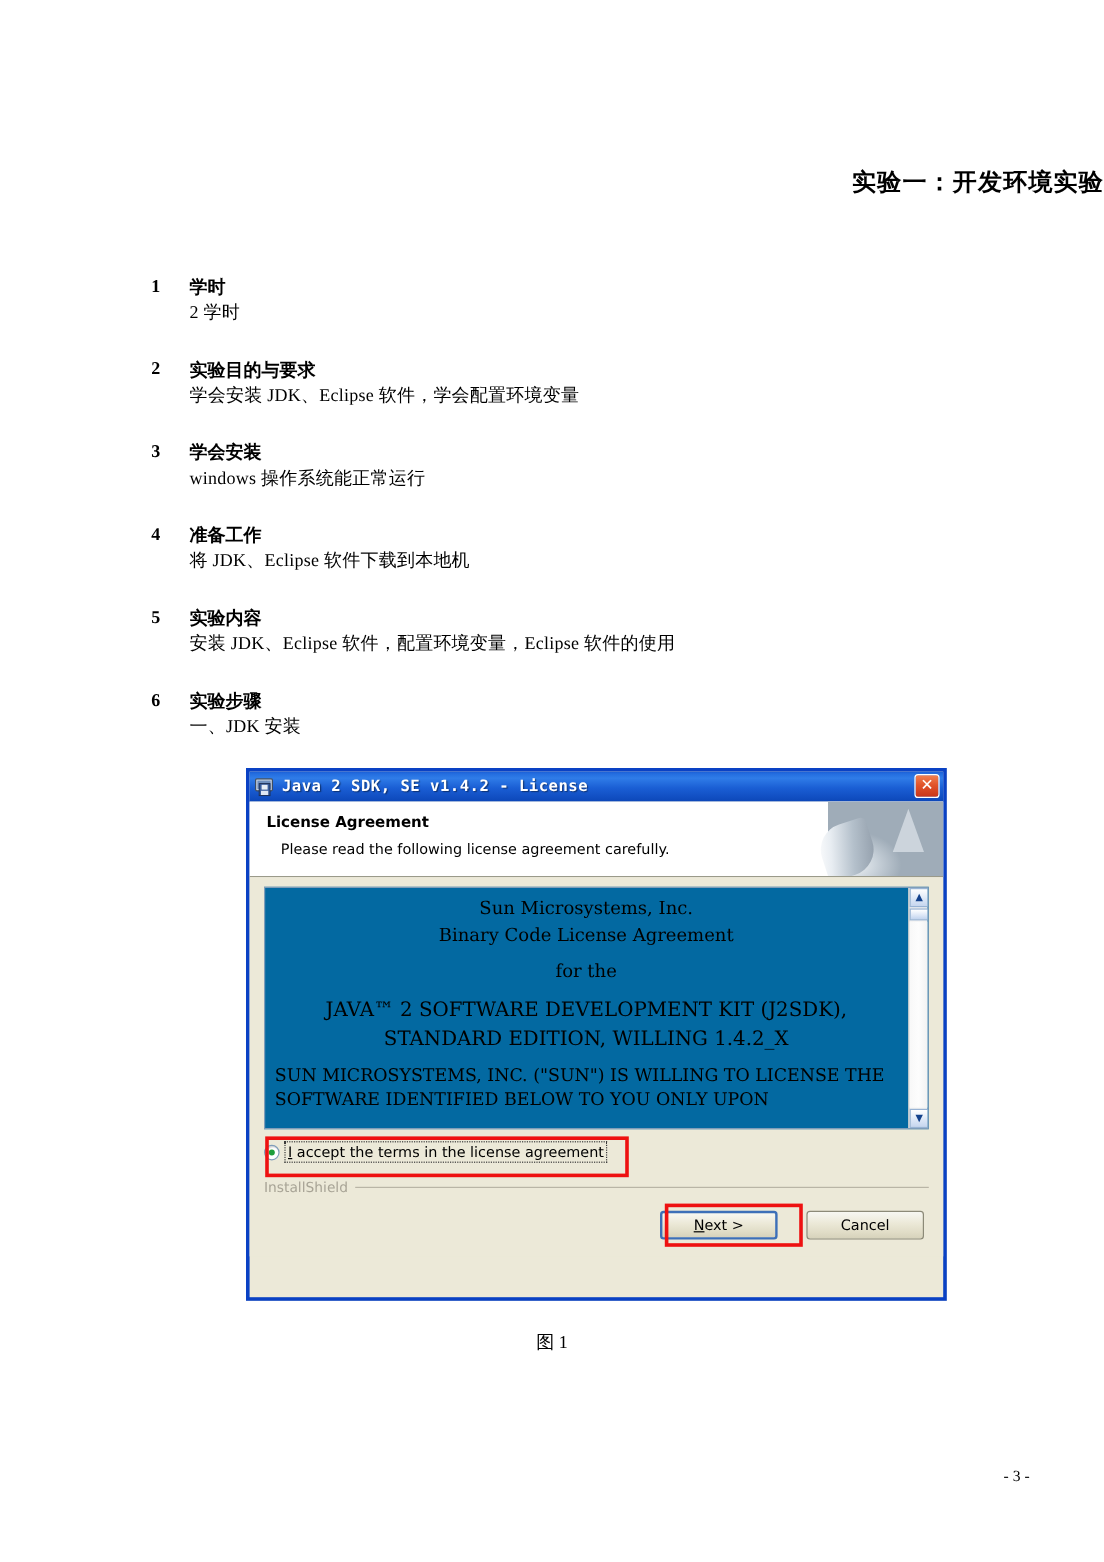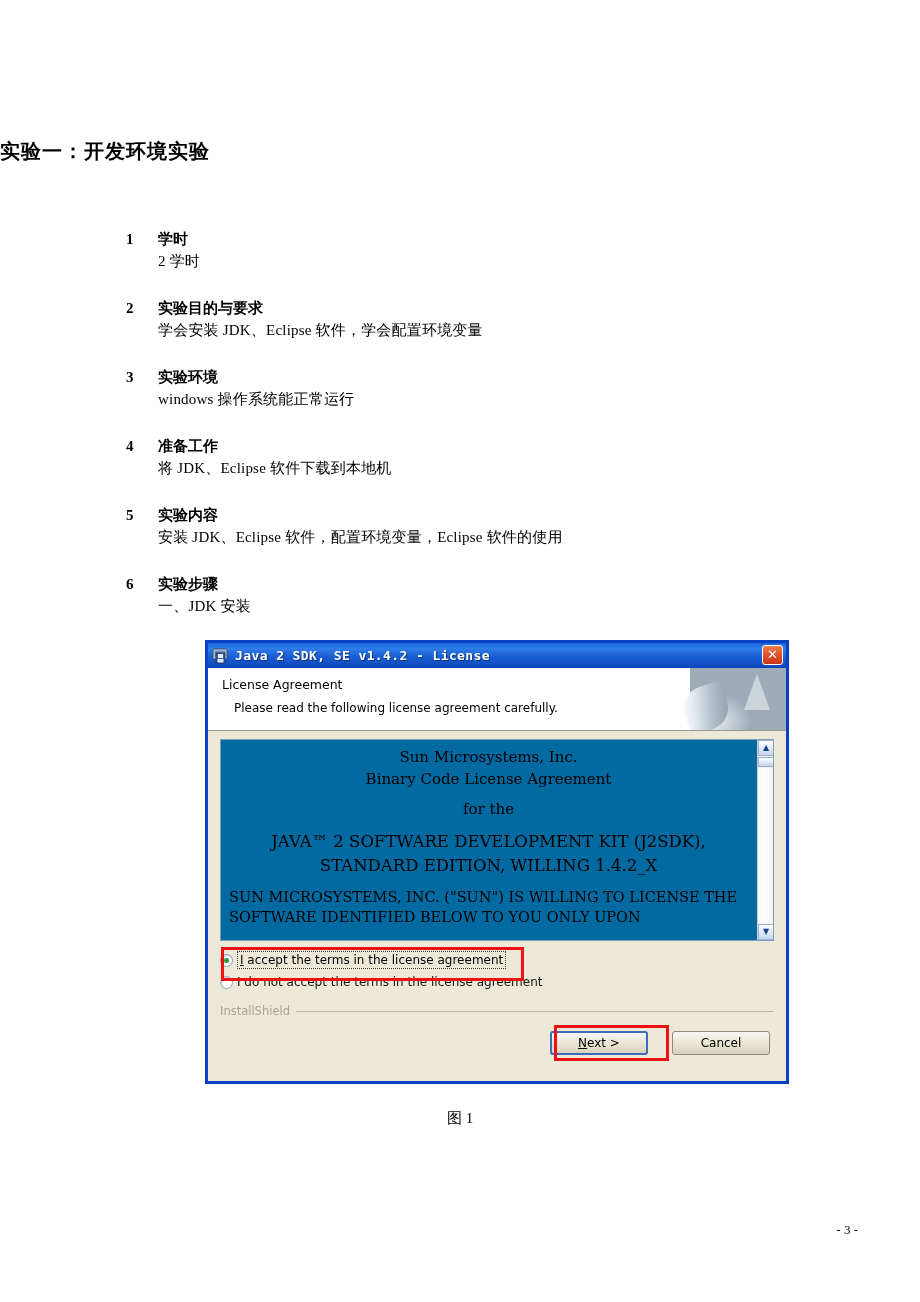--- a/index.html
+++ b/index.html
@@ -30,7 +30,7 @@
     left: 0;
     top: 138px;
     width: 920px;
-    text-align: left;
+    text-align: right;
     font-family: "DejaVu Serif", "Liberation Serif", serif;
     font-size: 20px;
     font-weight: bold;

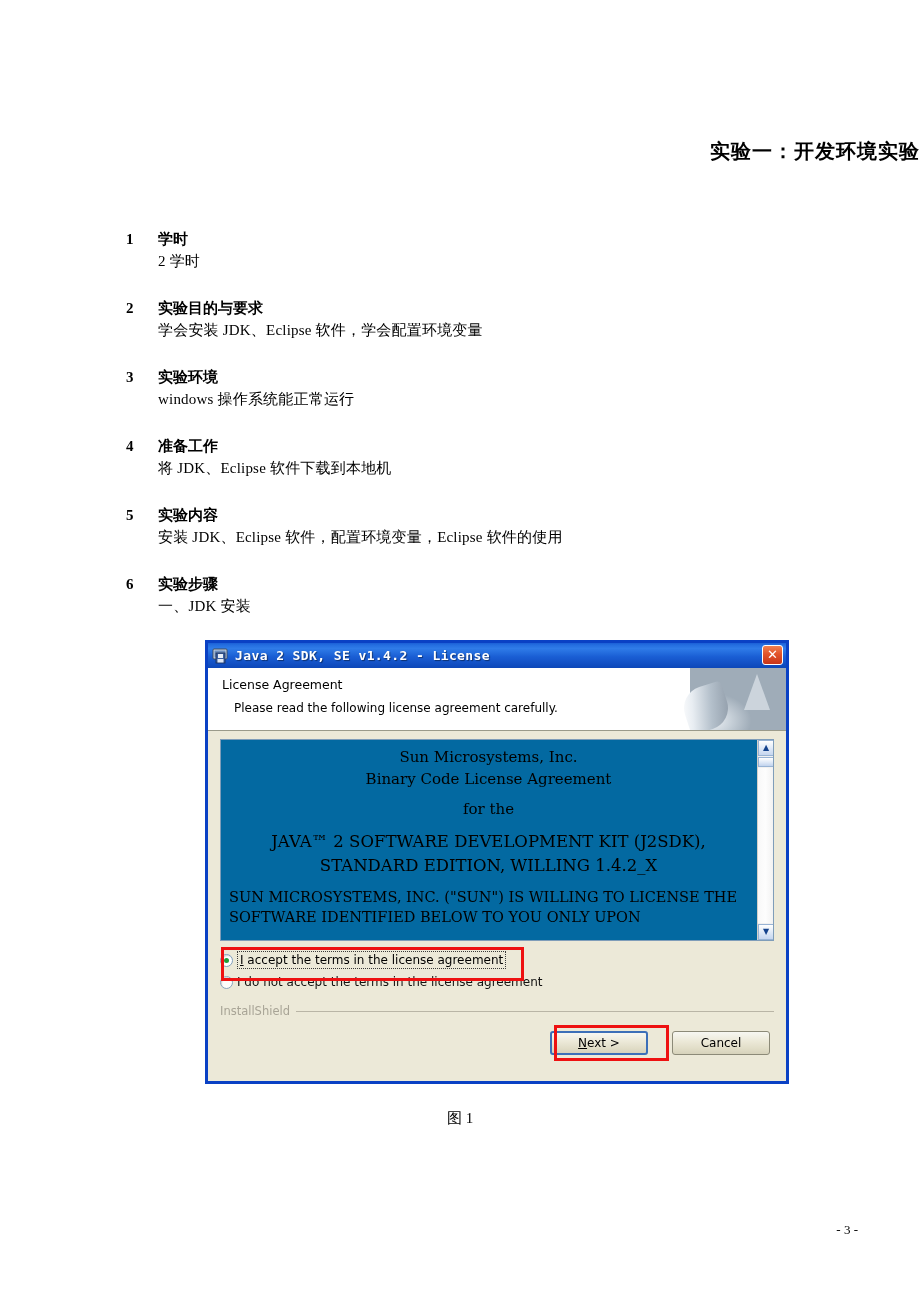--- a/index.html
+++ b/index.html
@@ -409,7 +409,7 @@
 
     <div class="sec" style="margin-bottom:24px;">
       <div class="sec-num">3</div>
-      <div class="sec-head">实验环境</div>
+      <div class="sec-head">学会安装</div>
       <div class="sec-body">windows 操作系统能正常运行</div>
     </div>
 

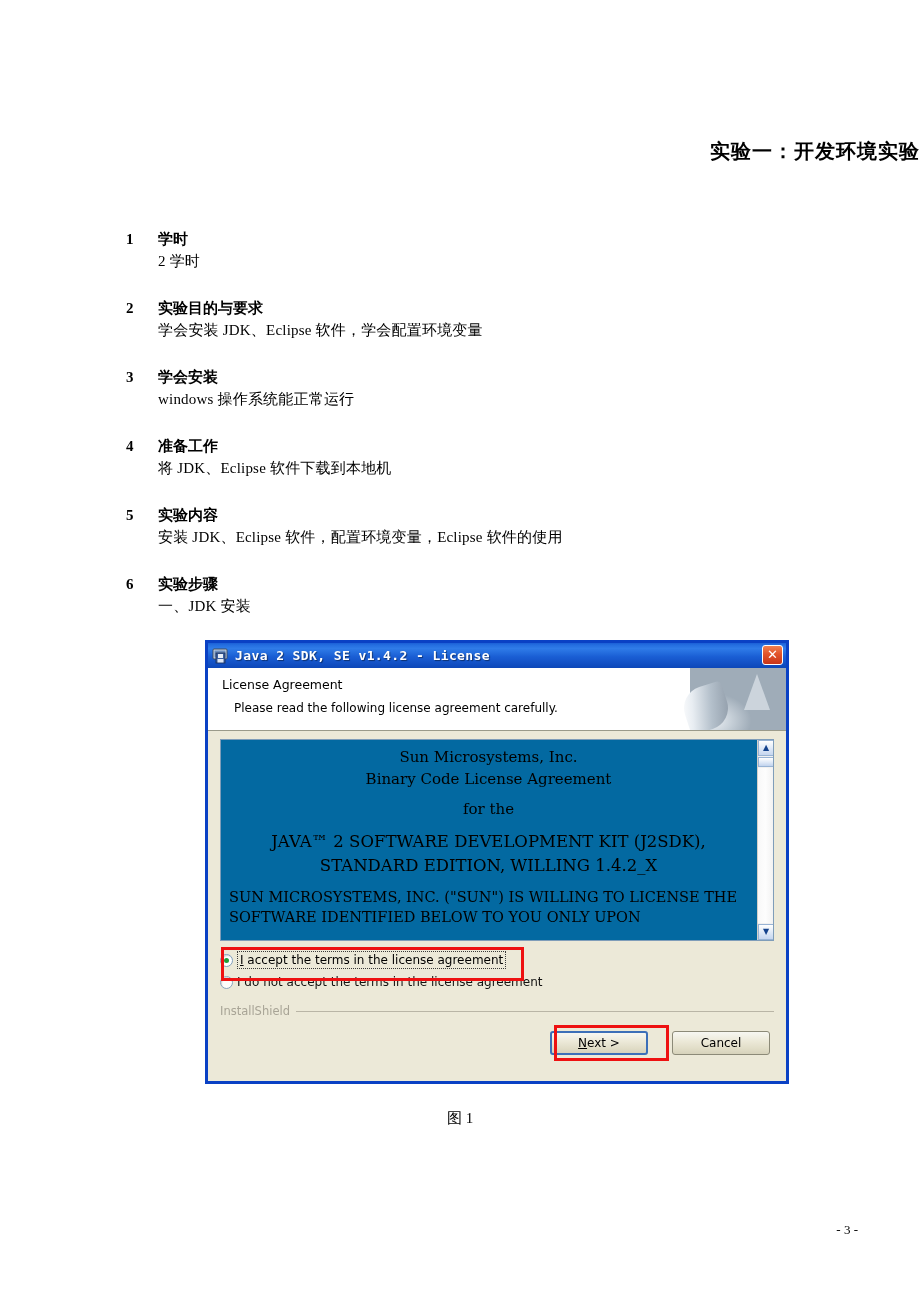--- a/index.html
+++ b/index.html
@@ -146,7 +146,7 @@
     left: 14px;
     top: 9px;
     font-size: 12.5px;
-    font-weight: normal;
+    font-weight: bold;
     color: #000;
   }
   .dlg-header-sub {

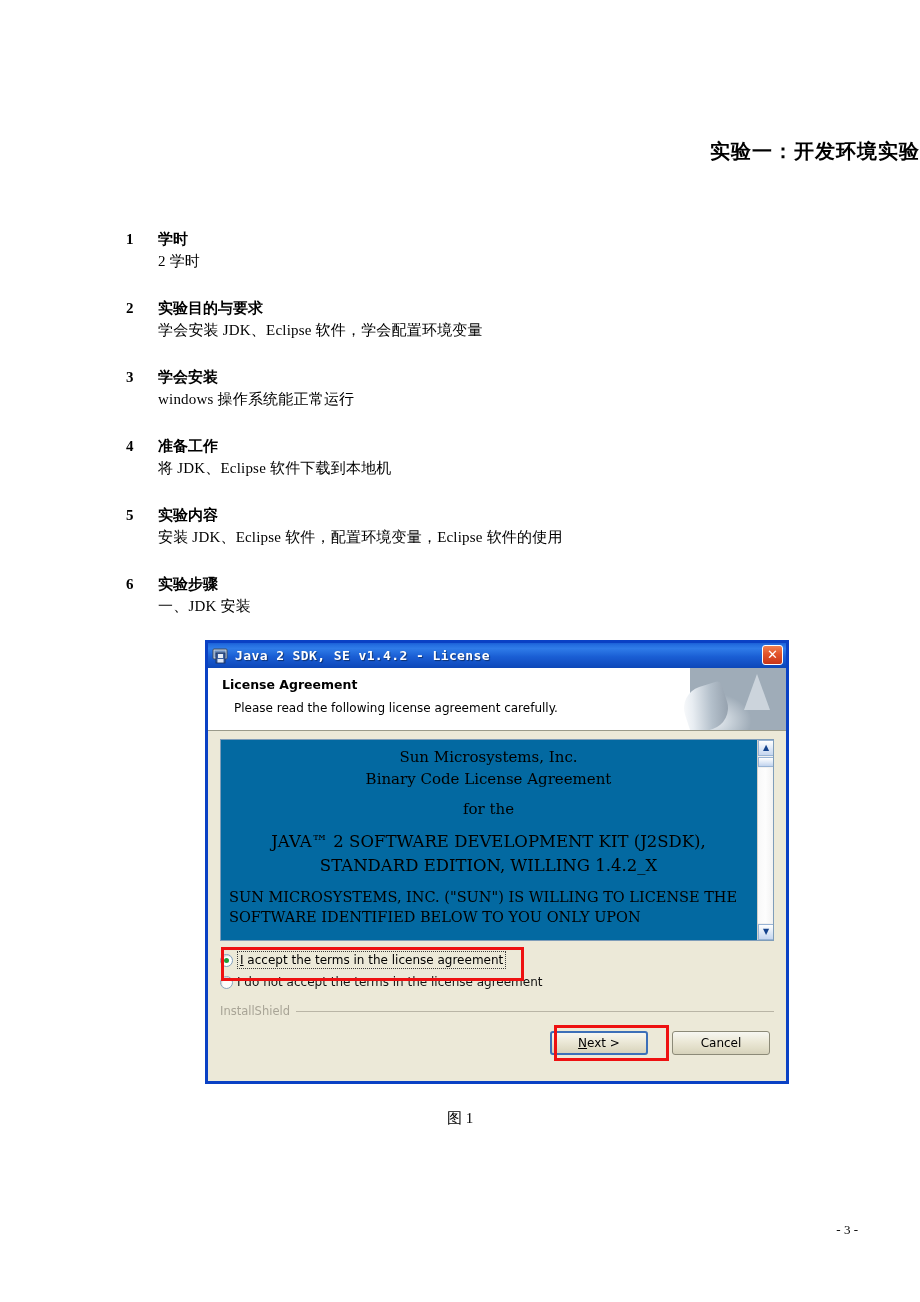--- a/index.html
+++ b/index.html
@@ -481,10 +481,6 @@
           <span class="radio-label focus-ring"><u>I</u><span> accept the terms in the license agreement</span></span>
         </div>
 
-        <div class="radio-row second">
-          <span class="radio-dot"></span>
-          <span class="radio-label"><span>I d</span><span>o not accept the terms in the license agreement</span></span>
-        </div>
 
         <div class="redbox" id="redbox-radio"></div>
       </div>

